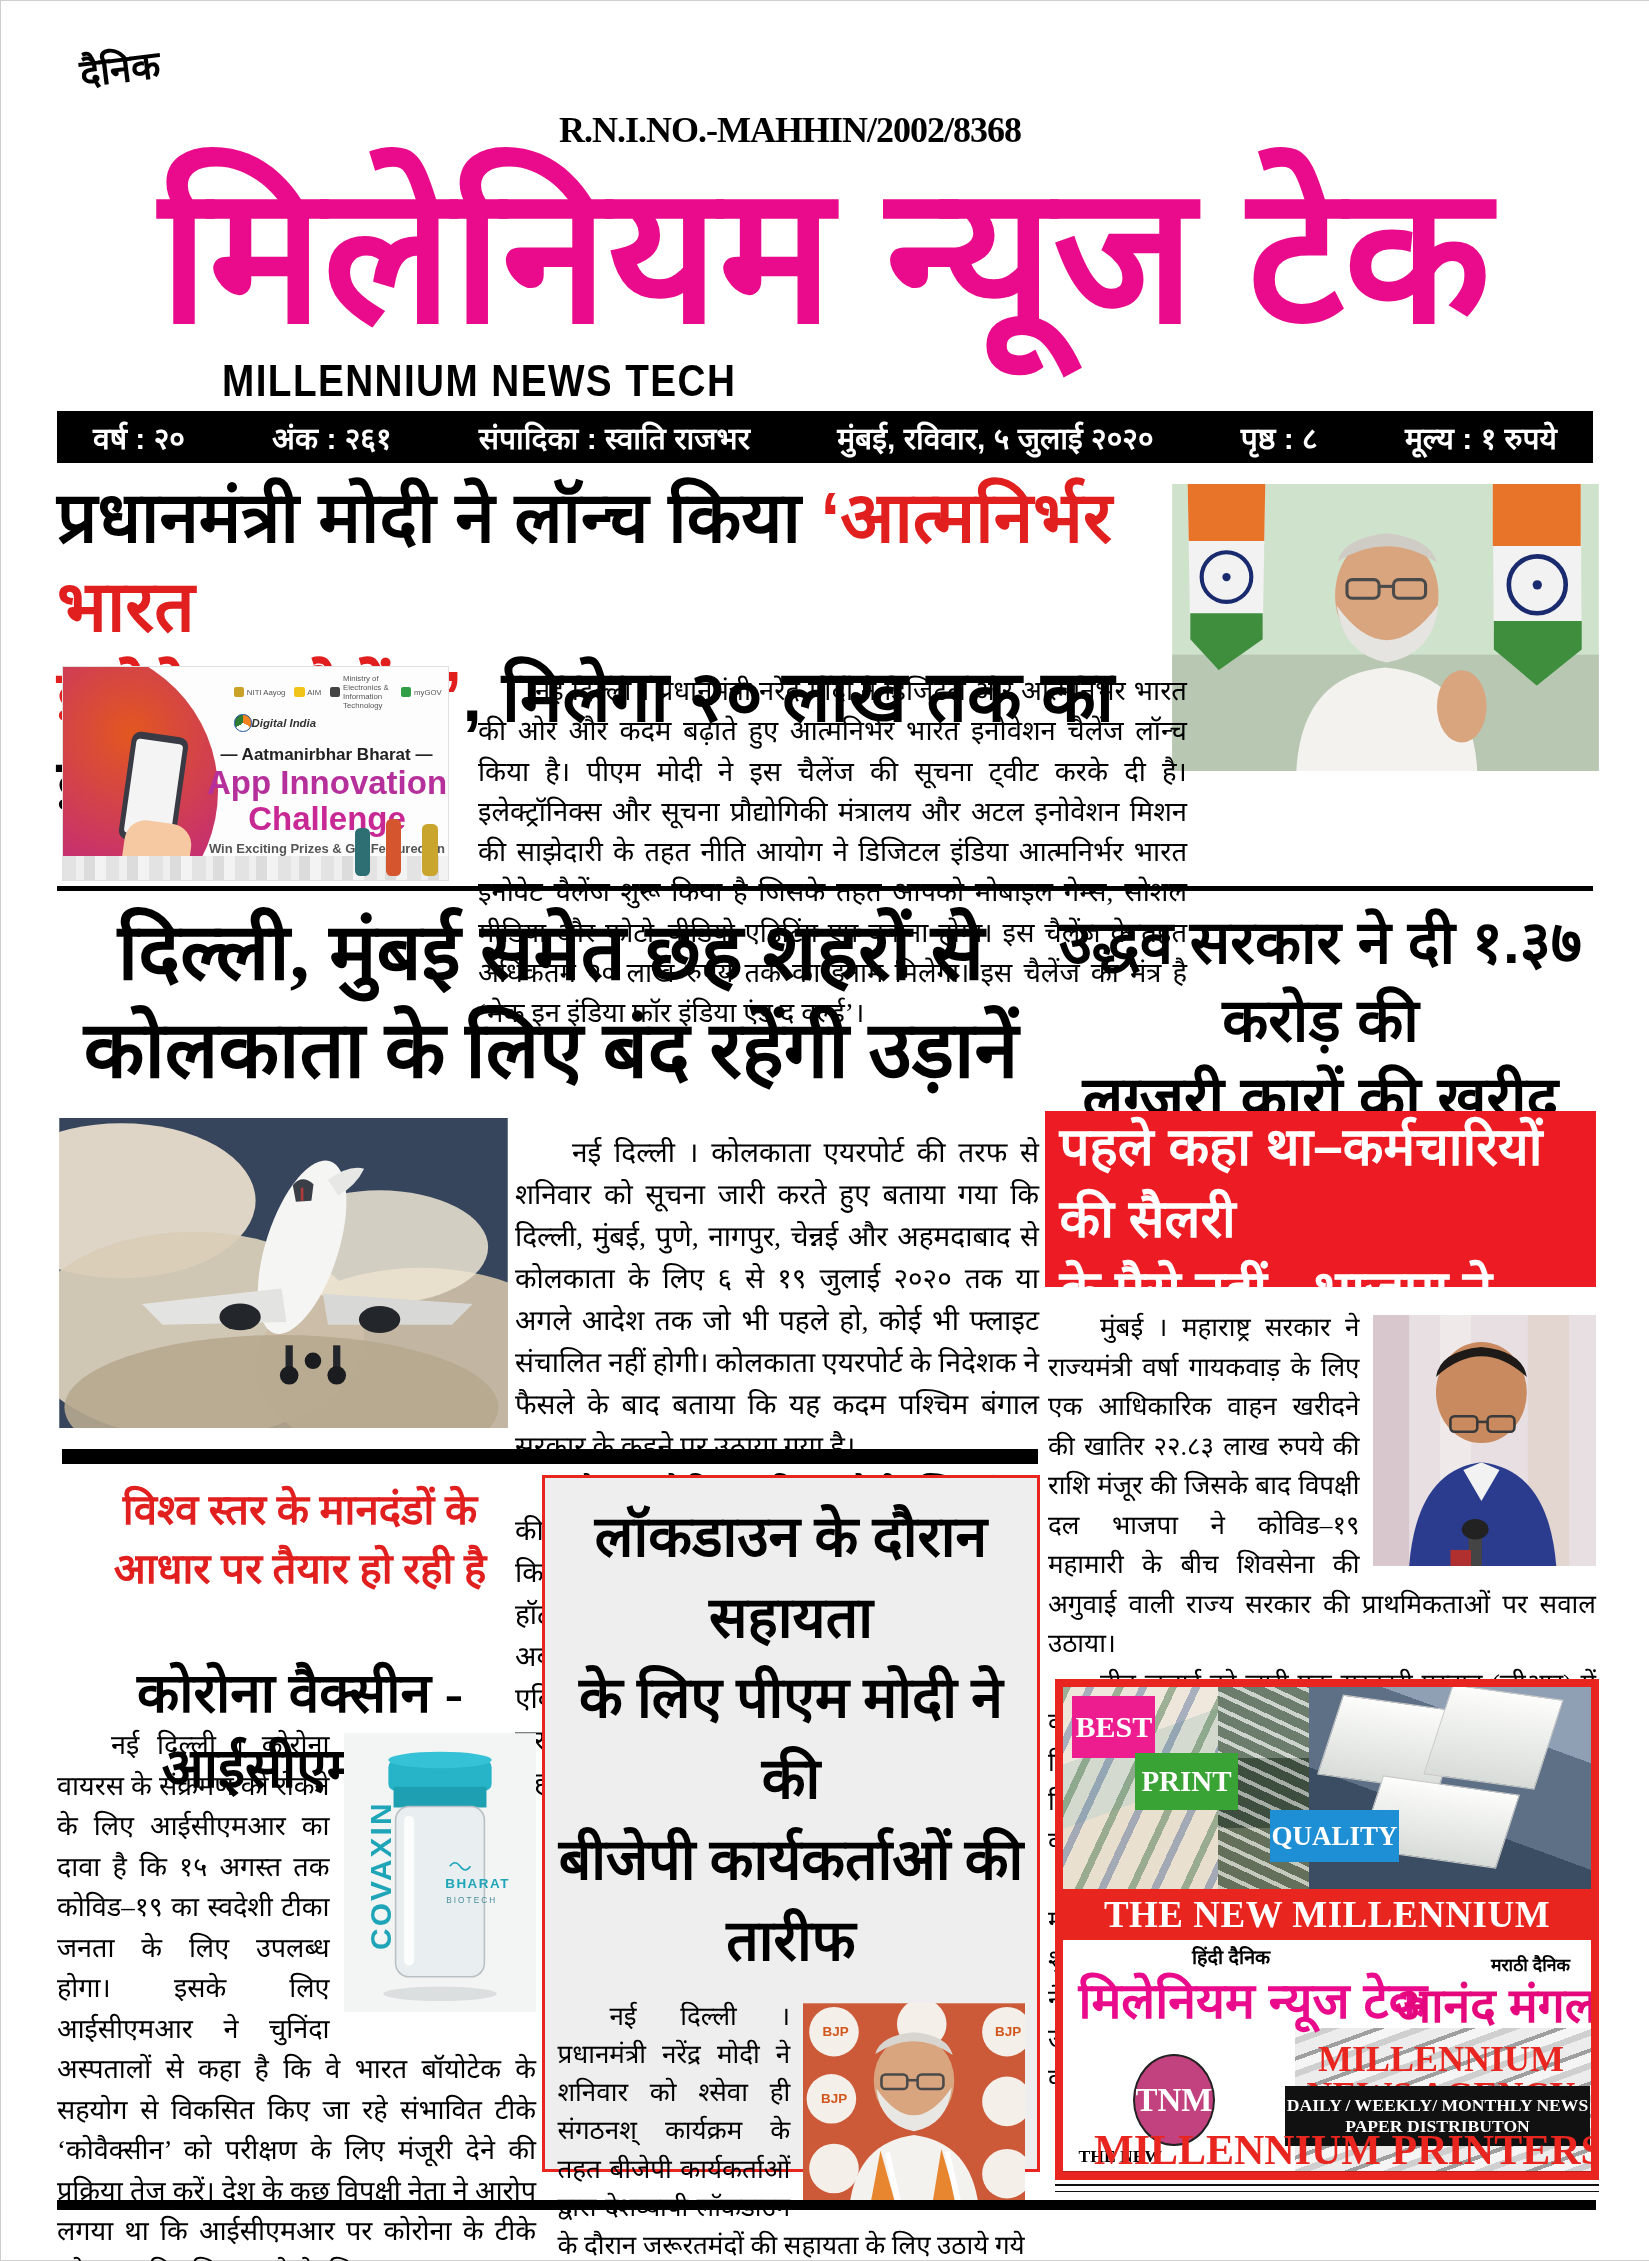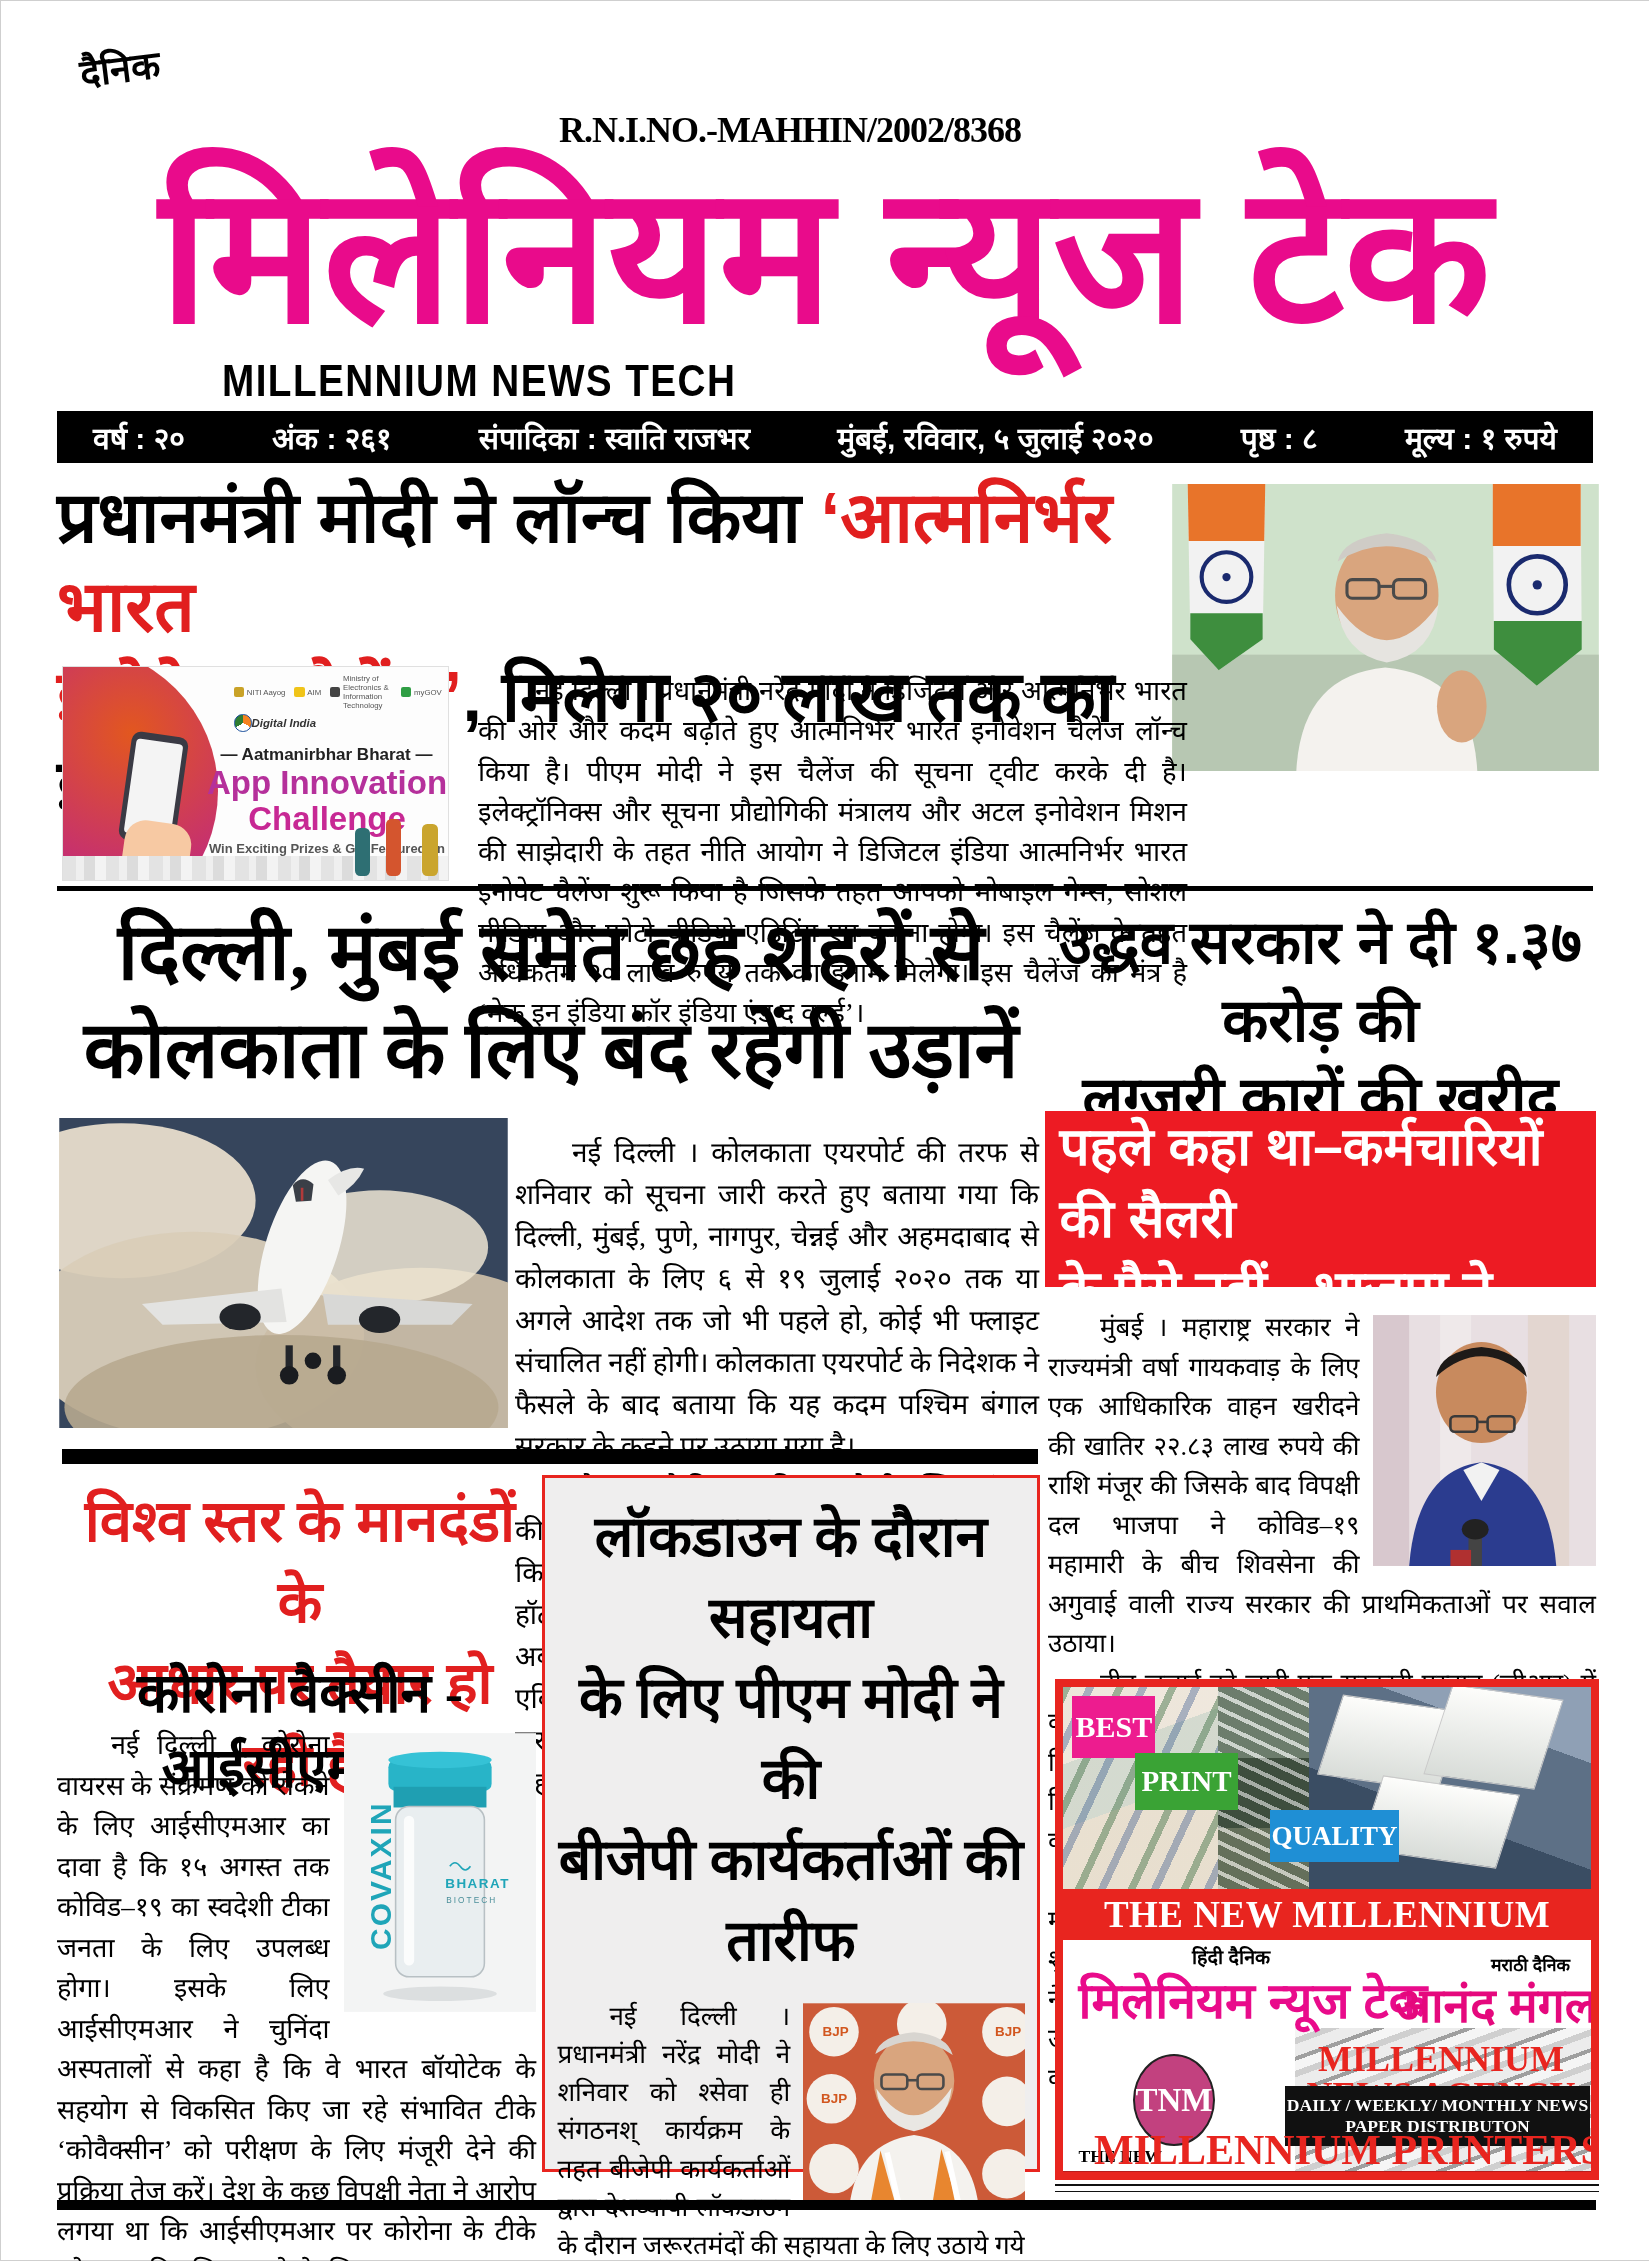--- a/index.html
+++ b/index.html
@@ -71,7 +71,7 @@
   .fadnavis{float:right;width:223px;height:251px;margin:7.2px 0 9.3px 13.5px;}
 
   
-  .h-vaccine-red{left:67px;top:1481px;width:466px;text-align:center;color:#e11f1f;font-size:58px;
+  .h-vaccine-red{left:67px;top:1481px;width:466px;text-align:center;color:#e11f1f;font-size:42px;
                  line-height:1.4;font-weight:bold;font-family:"Liberation Serif",serif;}
   .h-vaccine-black{left:67px;top:1653px;width:466px;text-align:center;font-size:55px;font-weight:bold;
                    font-family:"Liberation Serif",serif;}

